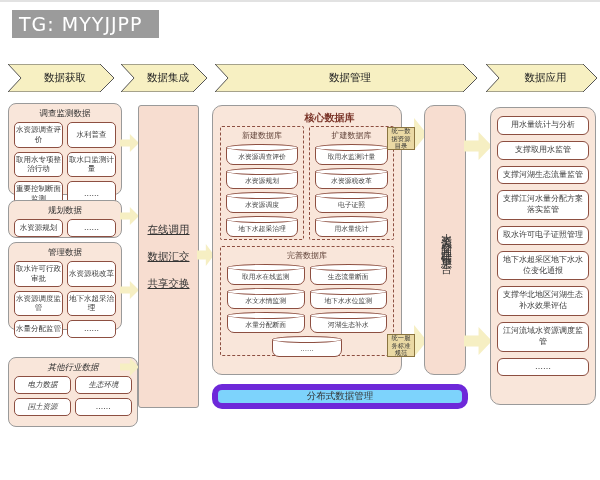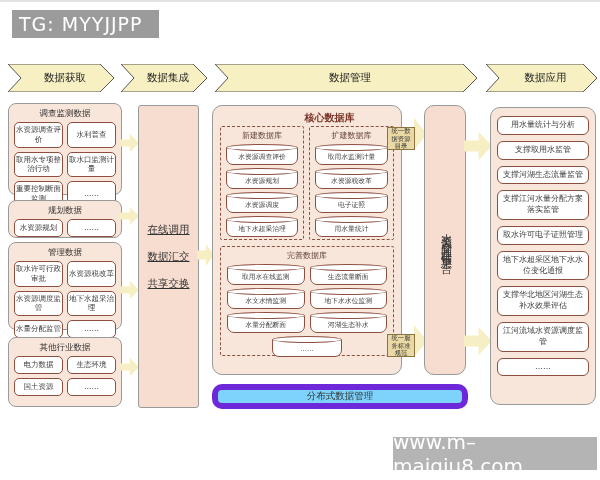--- a/index.html
+++ b/index.html
@@ -116,7 +116,7 @@
     </div>
   </div>
 
-  <div class="abs group" style="left:8px;top:337px;width:114px;height:70px;">
+  <div class="abs group" style="left:8px;top:357px;width:130px;height:70px;font-style:italic;">
     <div class="gtitle">其他行业数据</div>
     <div class="gitems">
       <div class="wbox">电力数据</div>

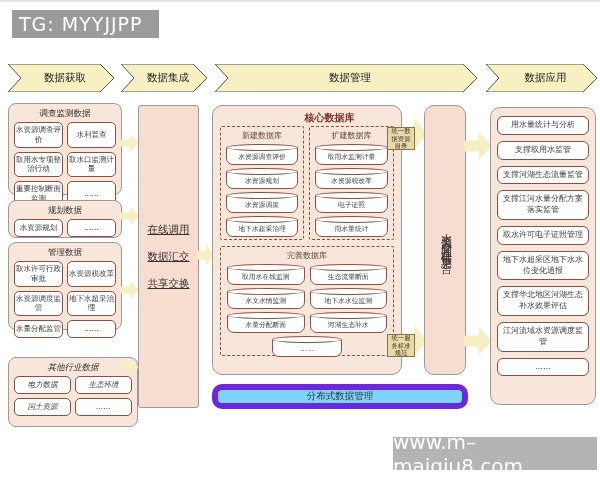--- a/index.html
+++ b/index.html
@@ -232,7 +232,6 @@
 
   <div class="abs bottombar" style="left:212px;top:384px;width:256px;height:25px;">分布式数据管理</div>
 
-  <div class="abs watermark">www.m–maiqiu8.com</div>
 
 </div>
 

